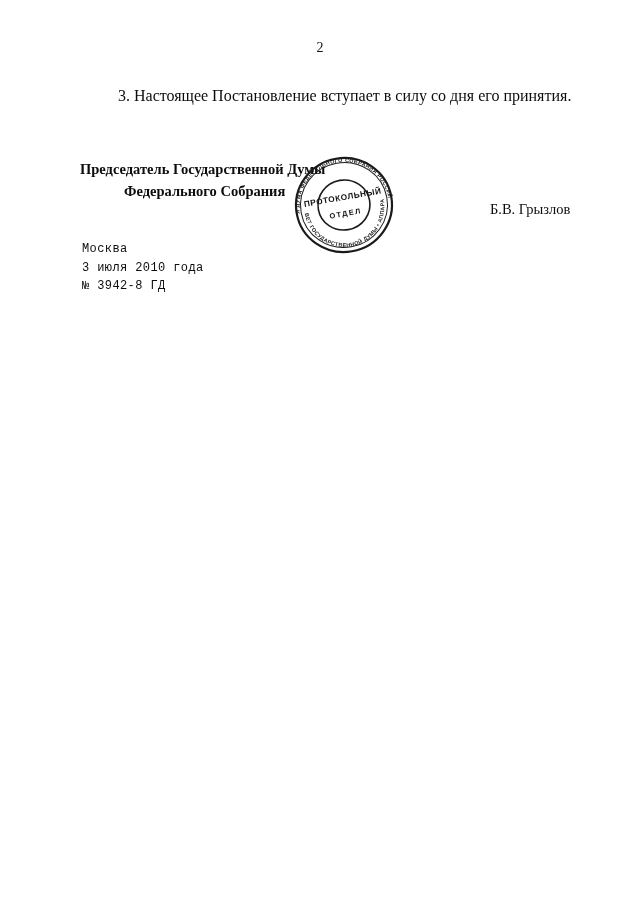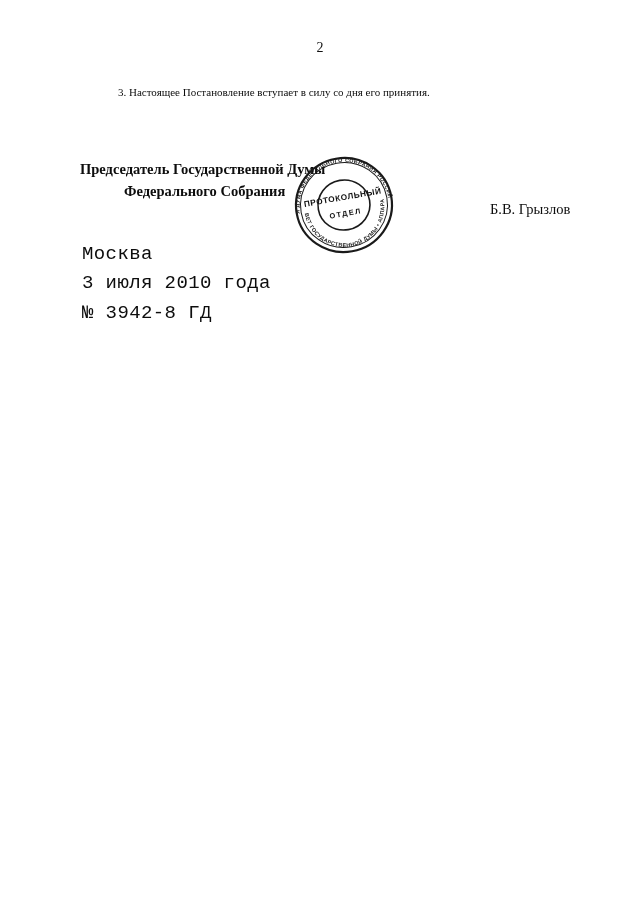--- a/index.html
+++ b/index.html
@@ -36,7 +36,7 @@
     left: 118px;
     width: 470px;
     font-family: "Liberation Serif", serif;
-    font-size: 11px;
+    font-size: 16px;
     line-height: 1.35;
     color: #0d0d0d;
   }

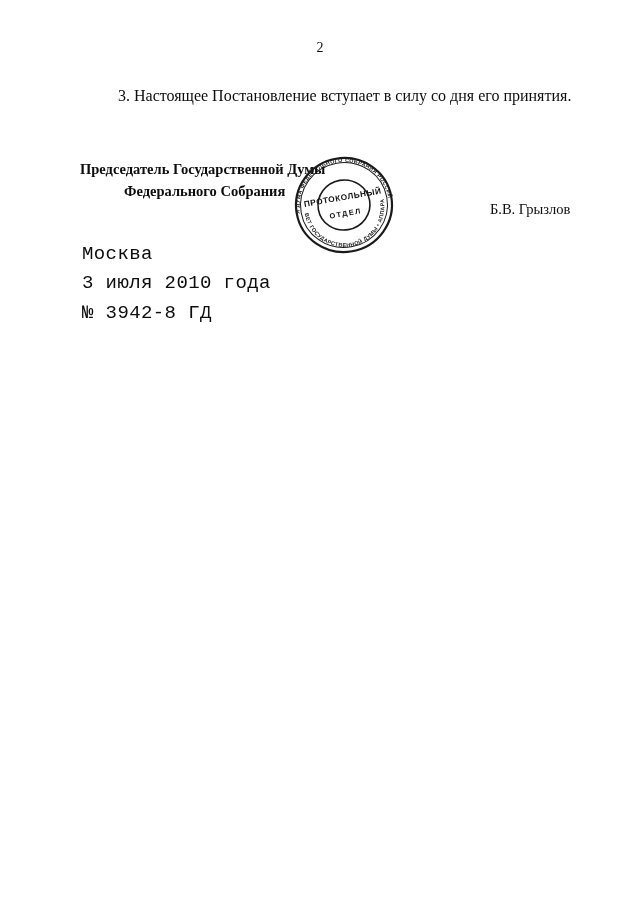--- a/index.html
+++ b/index.html
@@ -78,7 +78,7 @@
     top: 240px;
     left: 82px;
     font-family: "Liberation Mono", monospace;
-    font-size: 19px;
+    font-size: 12px;
     line-height: 1.55;
     letter-spacing: 0.4px;
     color: #0d0d0d;

